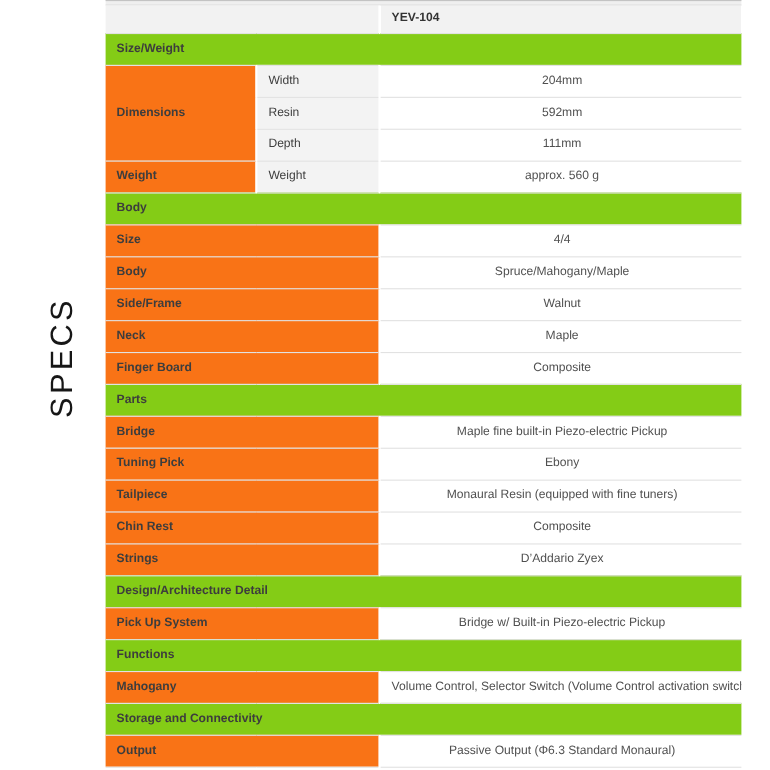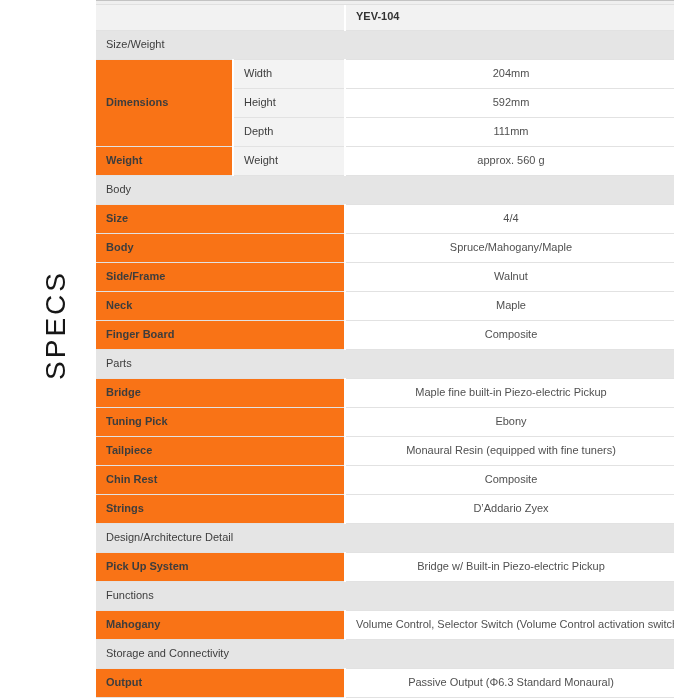--- a/index.html
+++ b/index.html
@@ -71,8 +71,8 @@
     text-align: center;
   }
   td.section {
-    background: #e5e5e5;
-    font-weight: normal;
+    background: #84cc16;
+    font-weight: bold;
     color: #3d3d3d;
   }
   tr.model-row td {

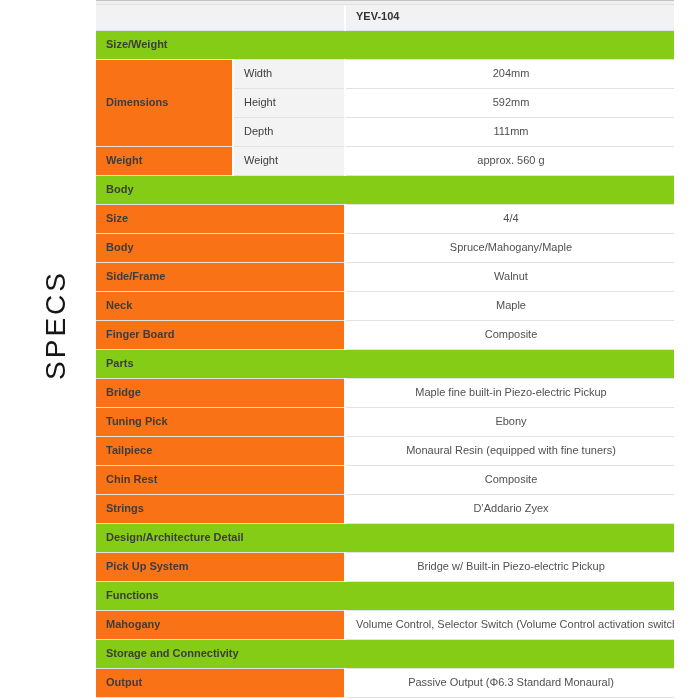--- a/index.html
+++ b/index.html
@@ -118,7 +118,7 @@
         <td class="val">204mm</td>
       </tr>
       <tr>
-        <td class="sub">Height</td>
+        <td class="sub">Resin</td>
         <td class="val">592mm</td>
       </tr>
       <tr>

